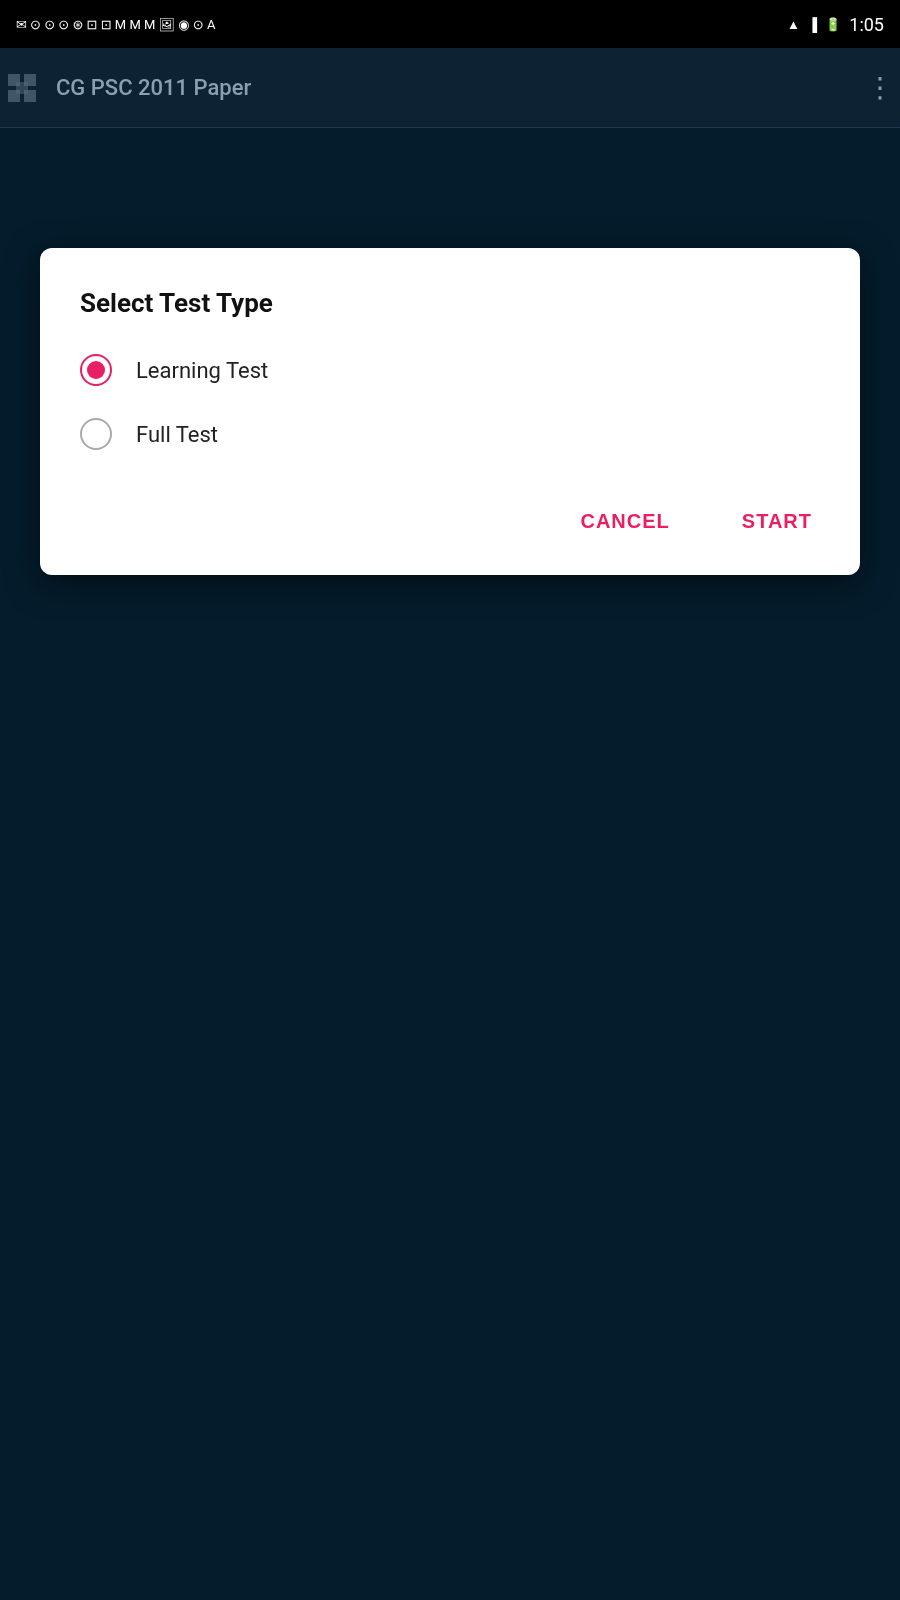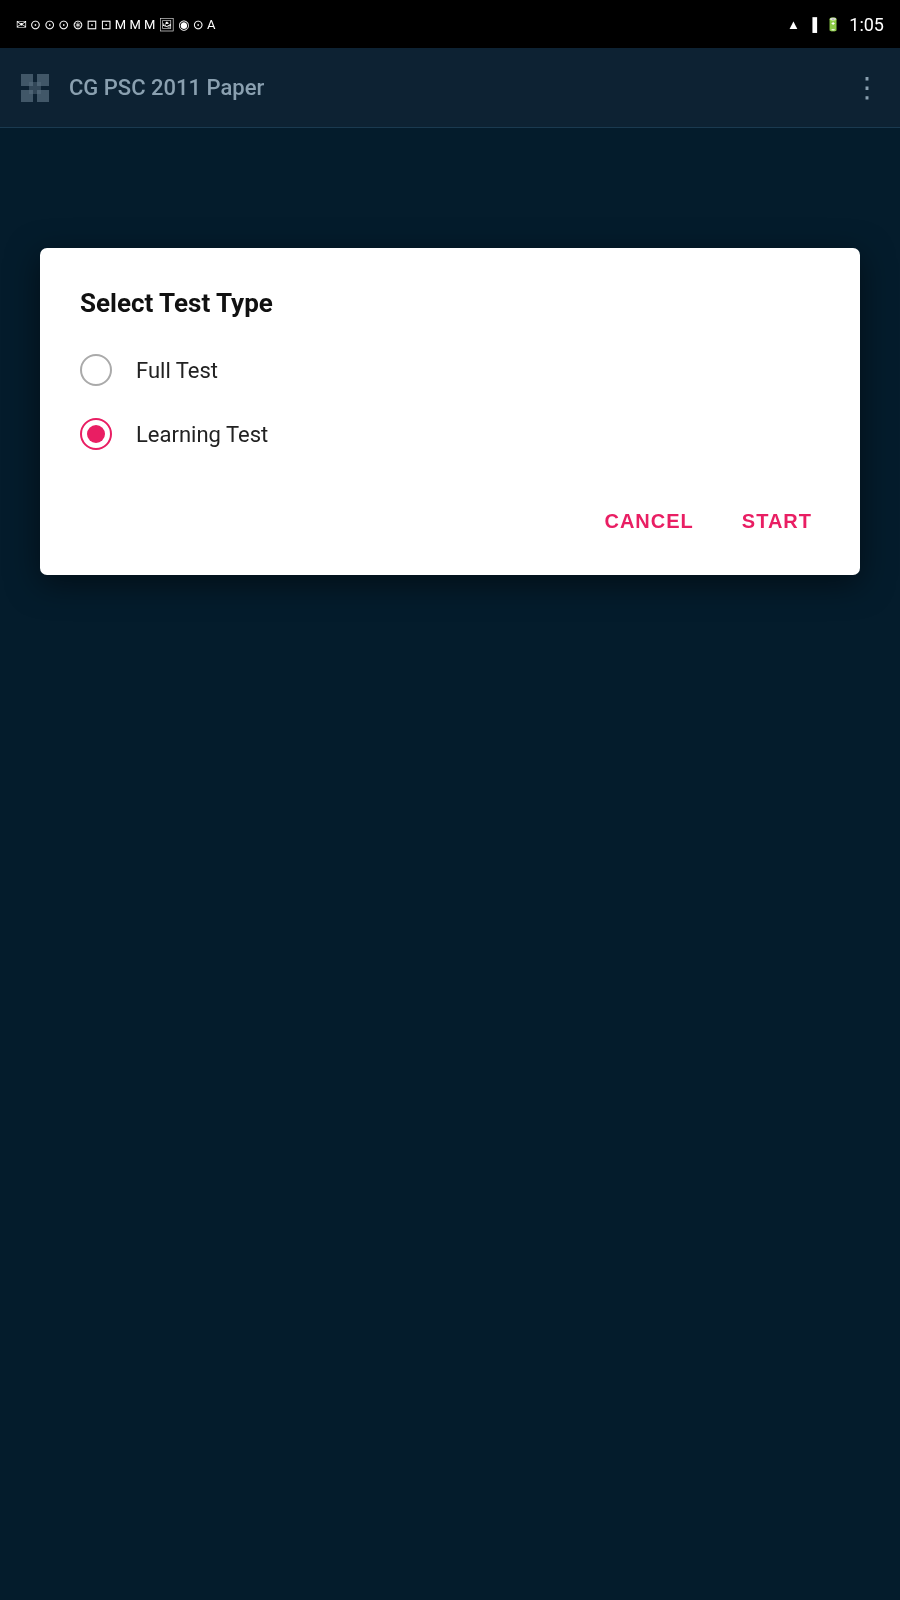--- a/index.html
+++ b/index.html
@@ -49,7 +49,7 @@
       background-color: #0d2233;
       display: flex;
       align-items: center;
-      padding: 0 17px;
+      padding: 0 4px;
       border-bottom: 1px solid #1a3a50;
     }
 

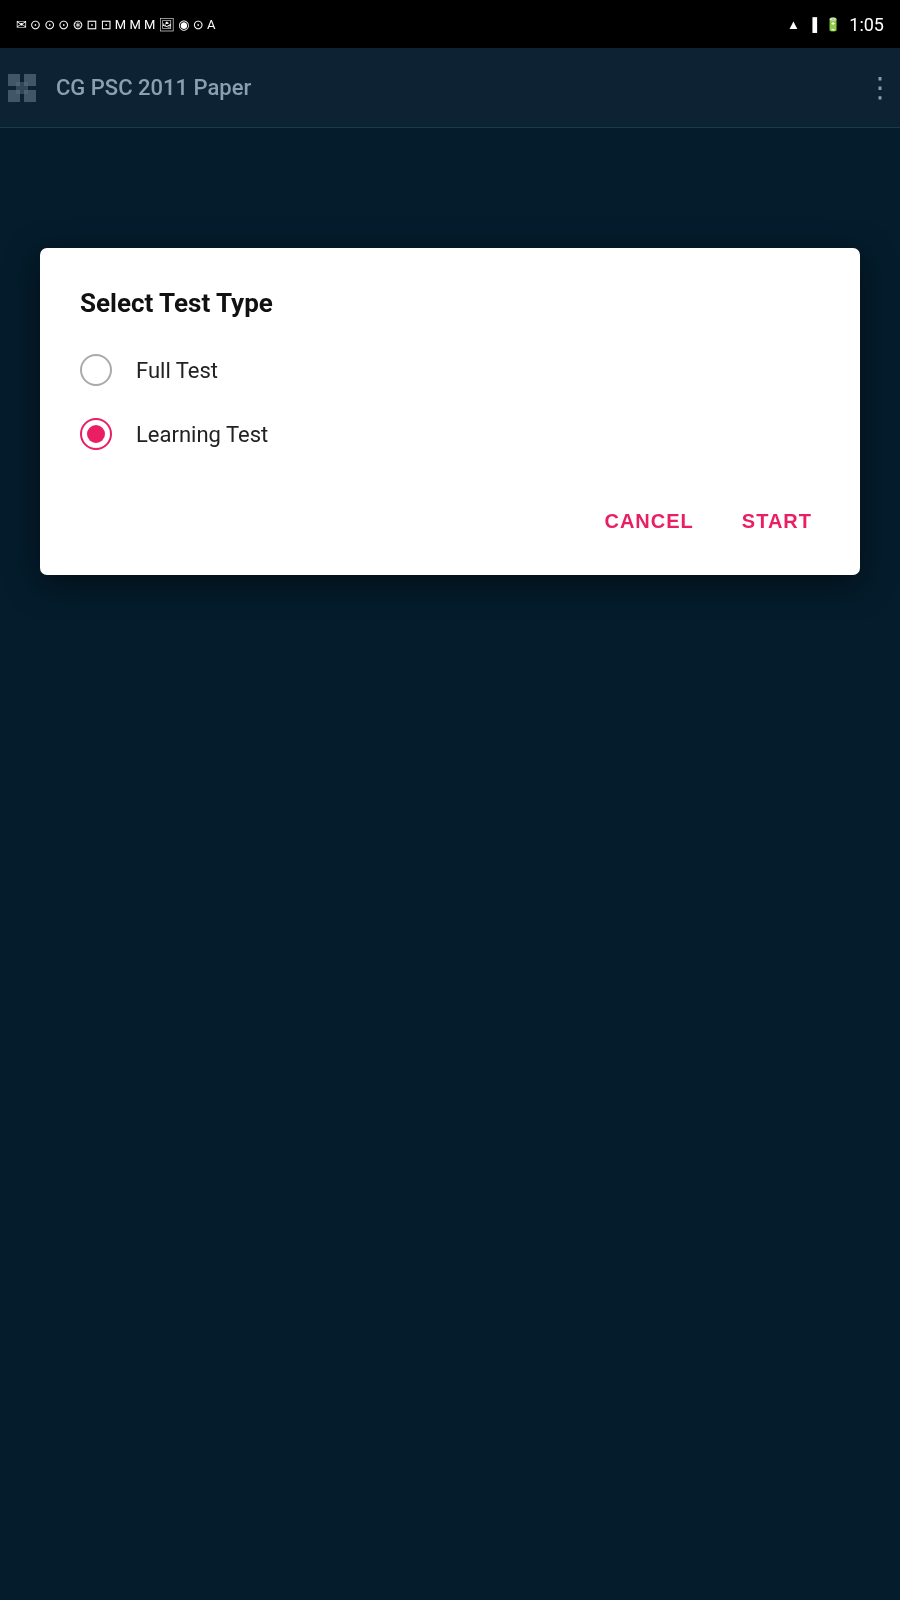--- a/index.html
+++ b/index.html
@@ -89,7 +89,7 @@
     .dialog-container {
       width: 820px;
       background: #fff;
-      border-radius: 7px;
+      border-radius: 12px;
       padding: 40px 40px 30px 40px;
       box-shadow: 0 8px 32px rgba(0,0,0,0.5);
     }

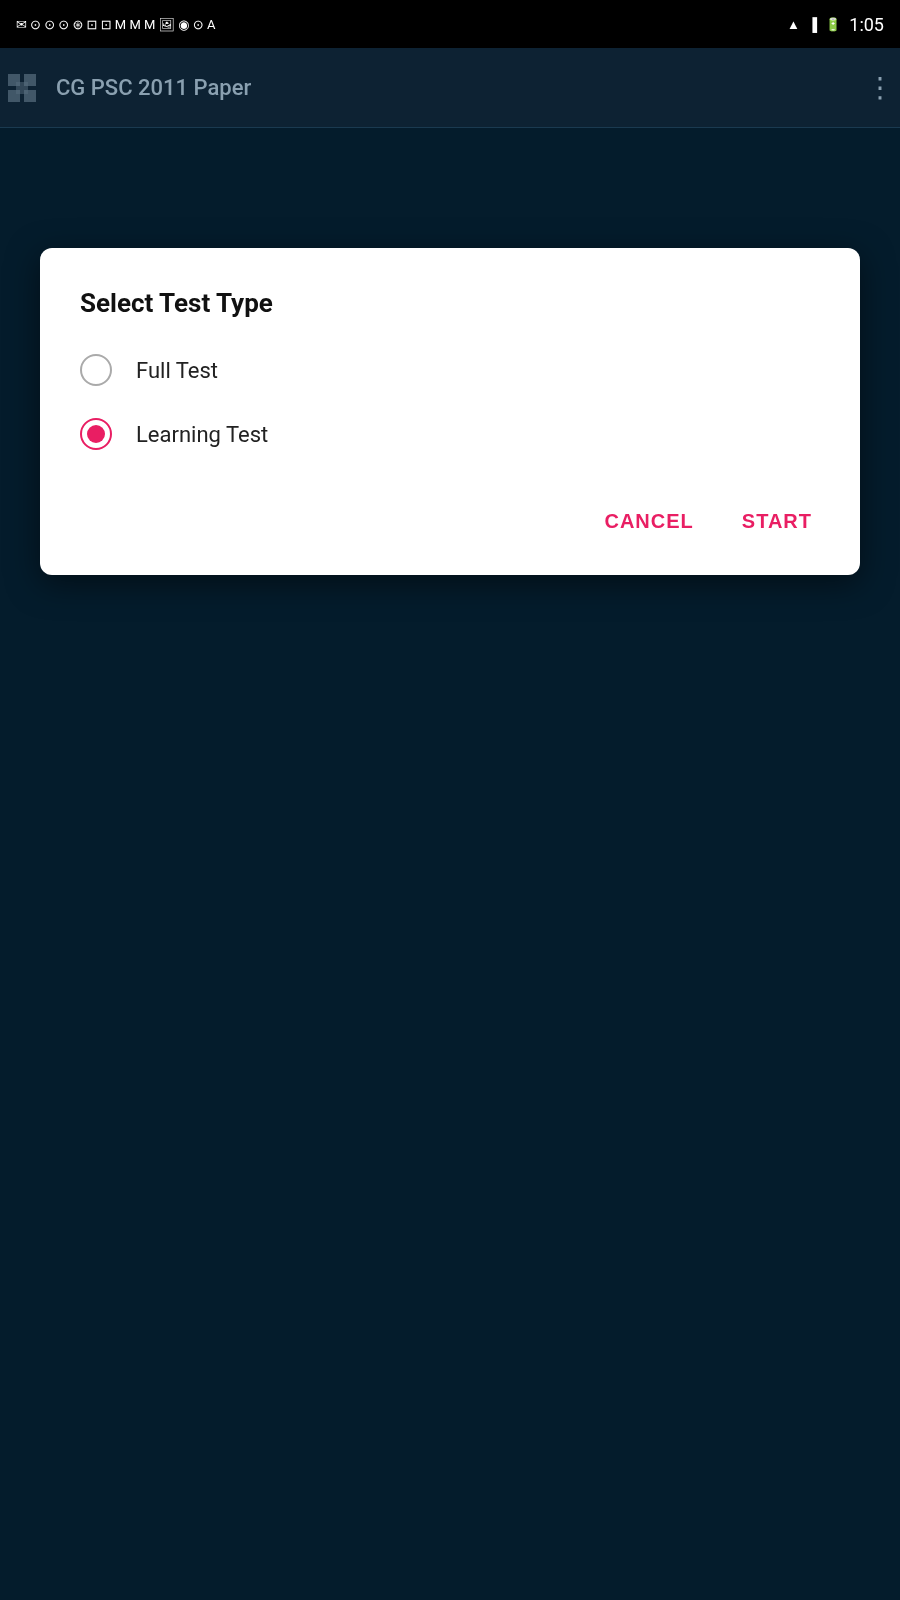--- a/index.html
+++ b/index.html
@@ -198,13 +198,13 @@
     <div class="dialog-title">Select Test Type</div>
 
     <div class="radio-option">
+      <div class="radio-button selected"></div>
+      <span class="radio-label">Learning Test</span>
+    </div>
+
+    <div class="radio-option">
       <div class="radio-button"></div>
       <span class="radio-label">Full Test</span>
-    </div>
-
-    <div class="radio-option">
-      <div class="radio-button selected"></div>
-      <span class="radio-label">Learning Test</span>
     </div>
 
     <div class="dialog-actions">

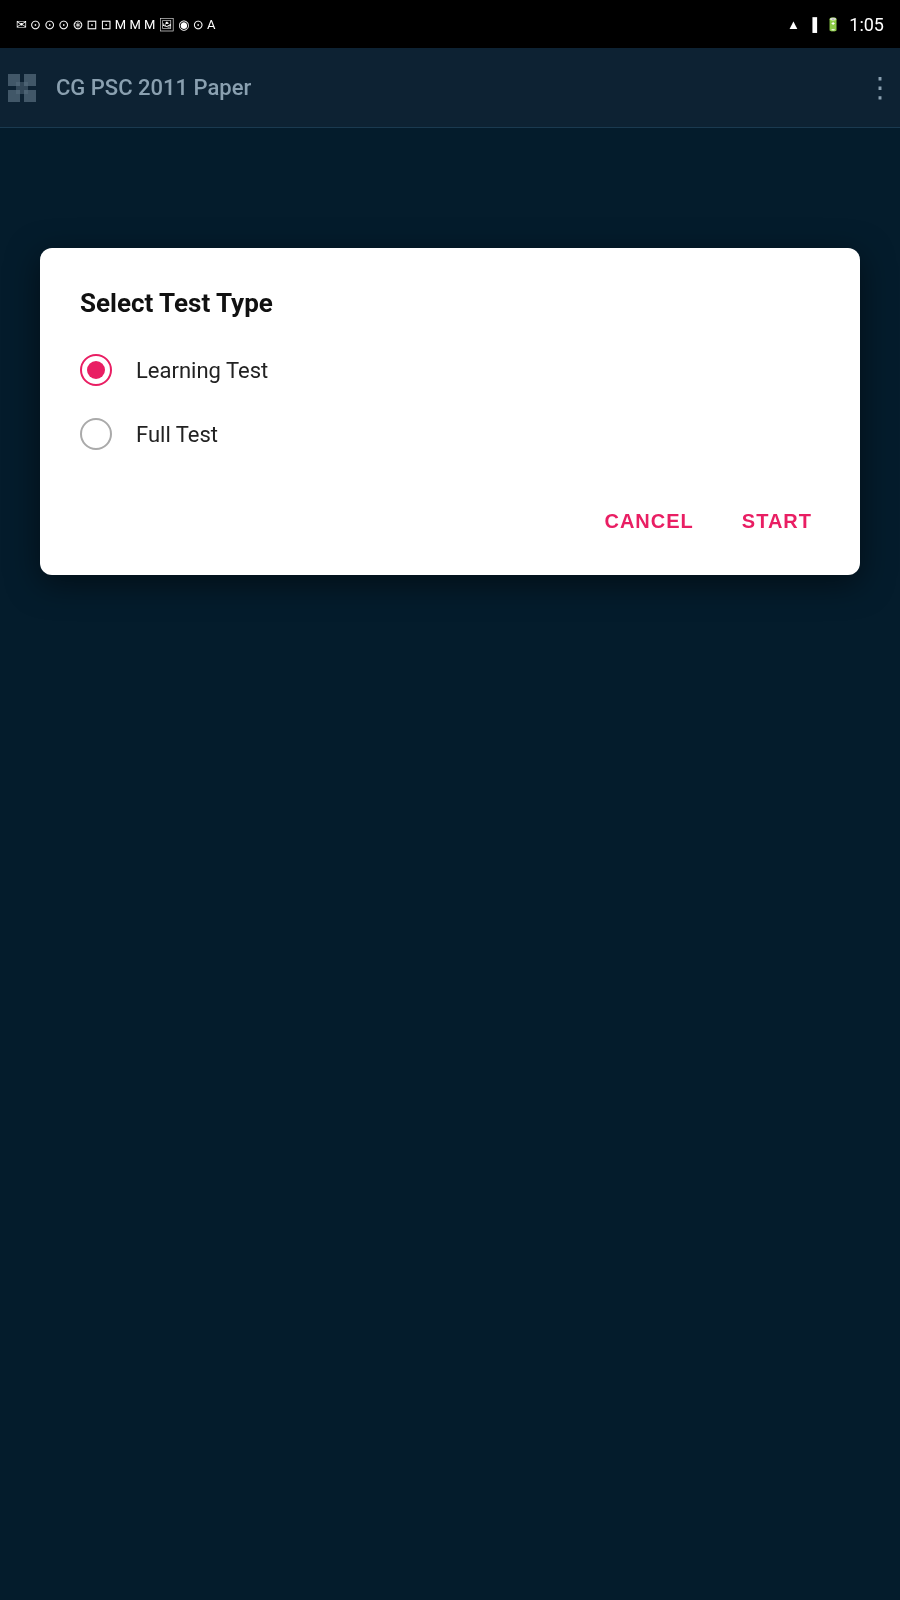--- a/index.html
+++ b/index.html
@@ -157,6 +157,7 @@
       padding: 12px 8px;
       letter-spacing: 1px;
       text-transform: uppercase;
+      margin-left: 24px;
     }
 
     

